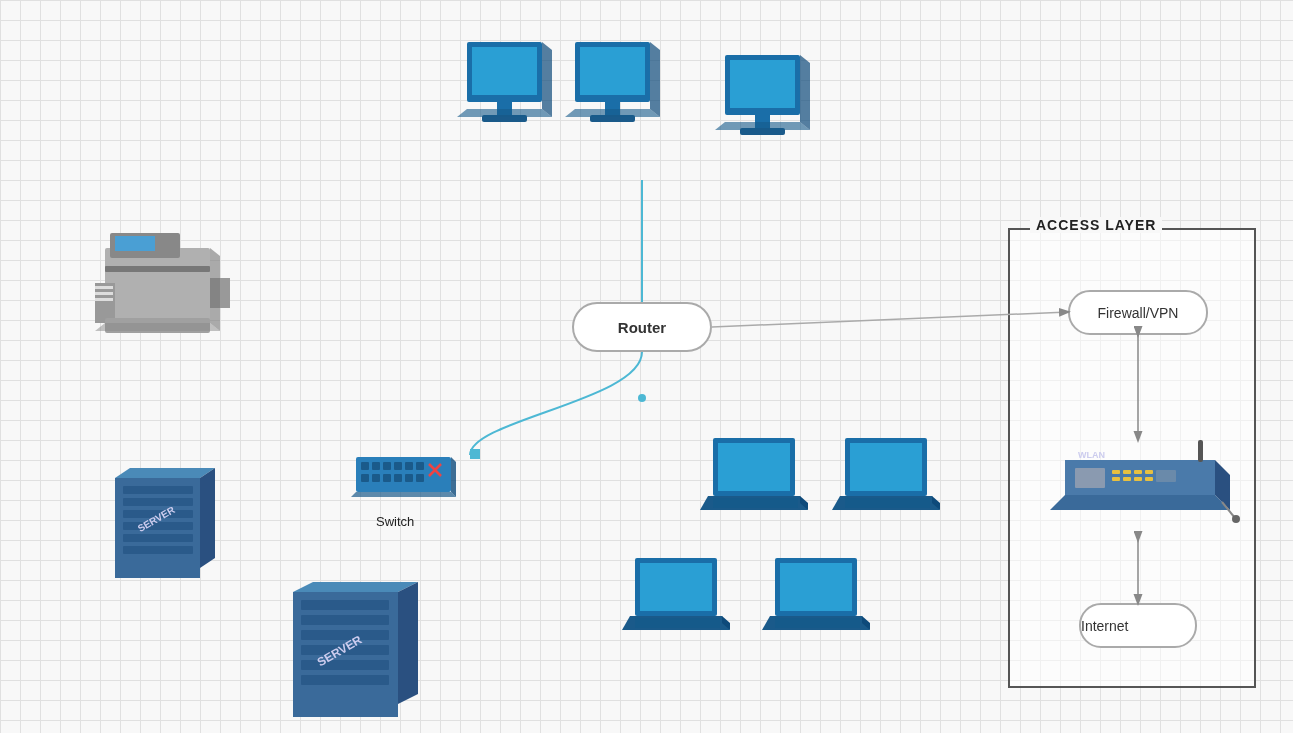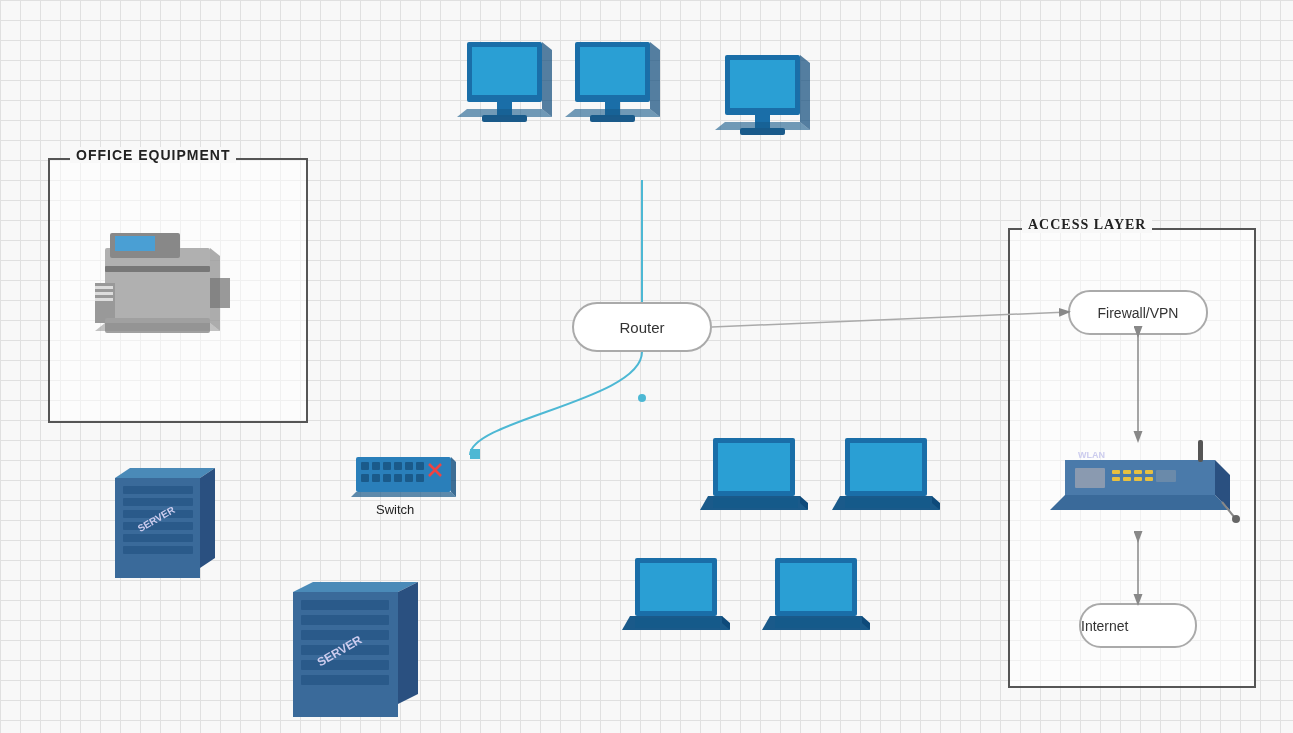--- a/index.html
+++ b/index.html
@@ -144,9 +144,6 @@
 
 <div class="canvas">
 
-  <div class="office-box">
-    <div class="office-box-label">OFFICE EQUIPMENT</div>
-  </div>
 
   <div class="access-box">
     <div class="access-box-label">ACCESS LAYER</div>

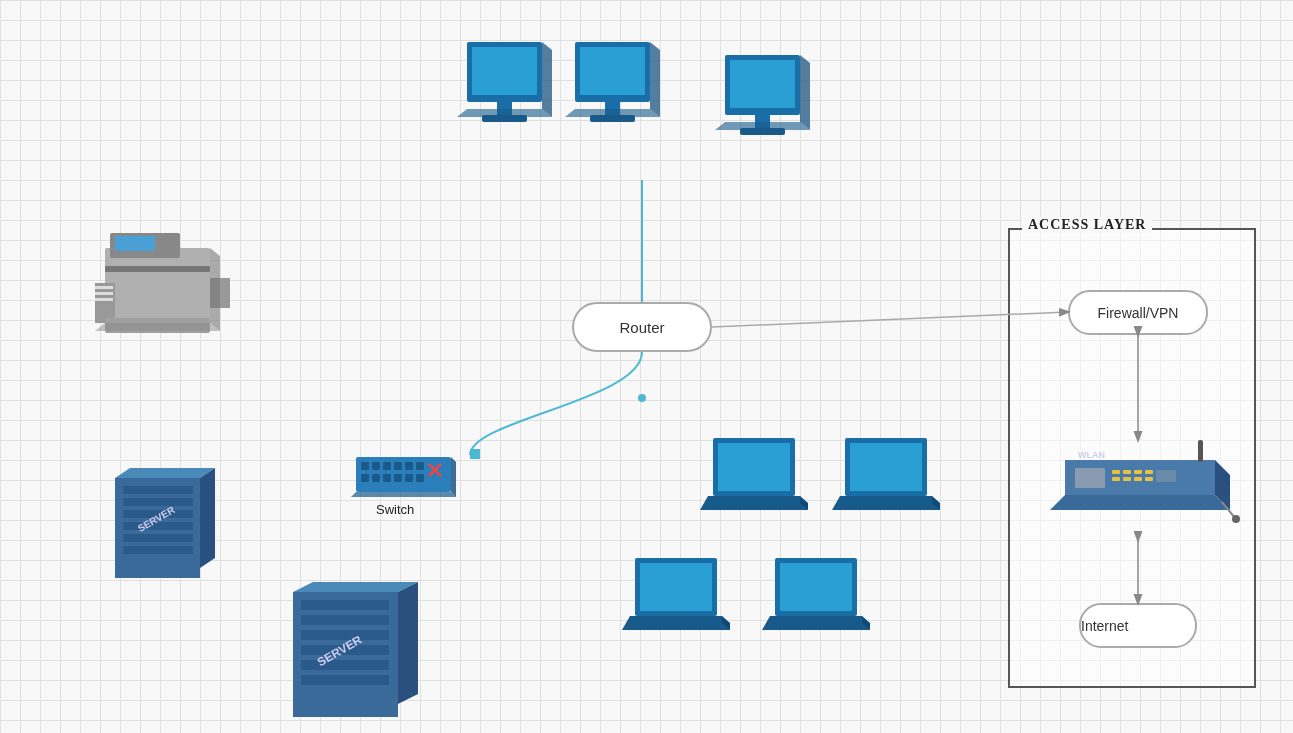--- a/index.html
+++ b/index.html
@@ -57,14 +57,13 @@
     .access-box-label {
       position: absolute;
       top: -13px;
-      left: 12px;
+      left: 20px;
       background: #f8f8f8;
       padding: 0 6px;
       font-size: 14px;
       font-weight: bold;
       color: #222;
       letter-spacing: 1px;
-      font-family: Liberation Serif, serif;
     }
 
     

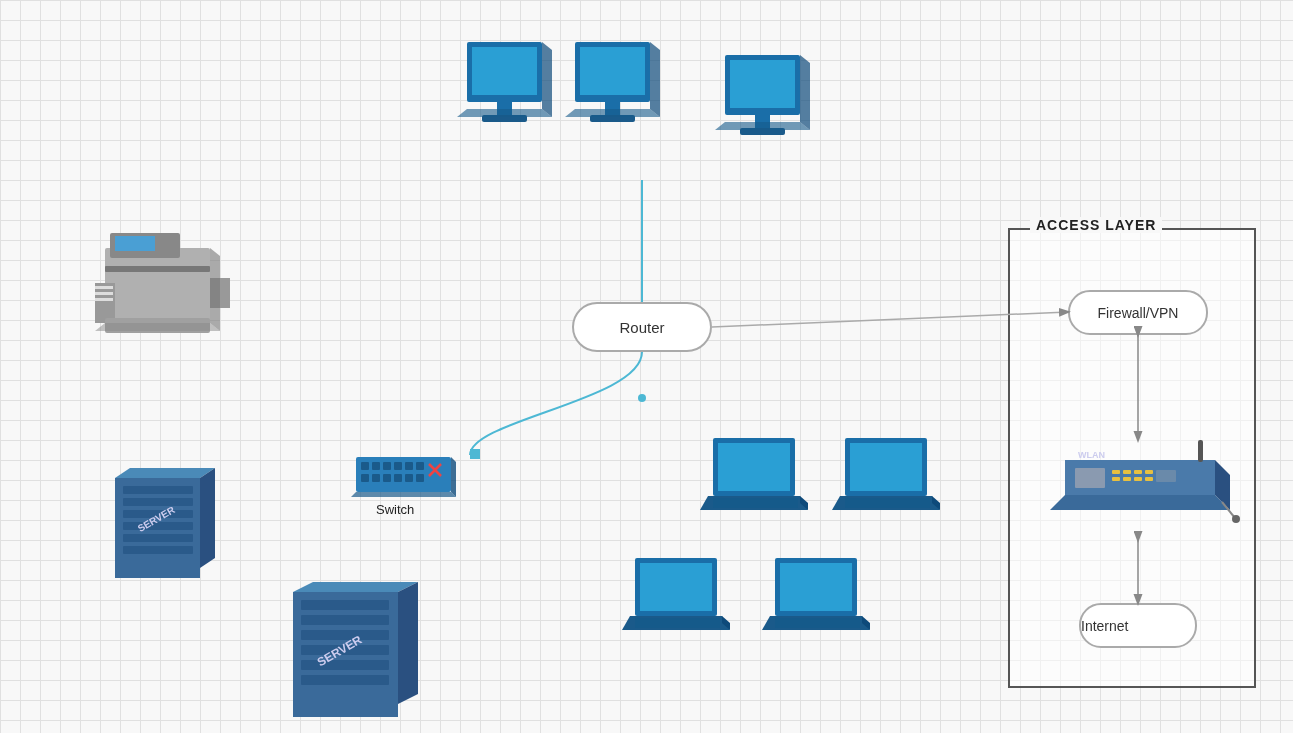--- a/index.html
+++ b/index.html
@@ -80,7 +80,7 @@
       align-items: center;
       justify-content: center;
       font-size: 15px;
-      font-weight: 400;
+      font-weight: 700;
       color: #333;
     }
 

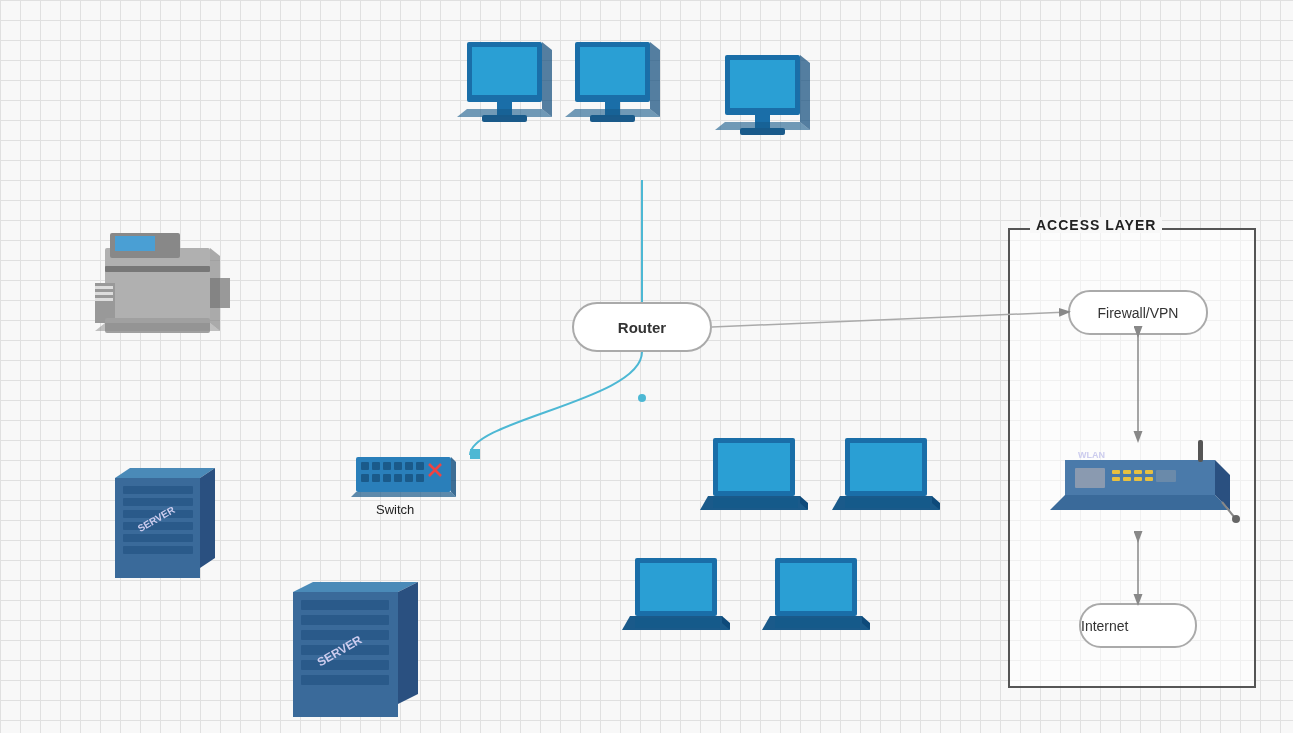--- a/index.html
+++ b/index.html
@@ -136,6 +136,7 @@
       color: #222;
       font-weight: 500;
       text-align: center;
+      margin-top: 12px;
     }
   </style>
 </head>

